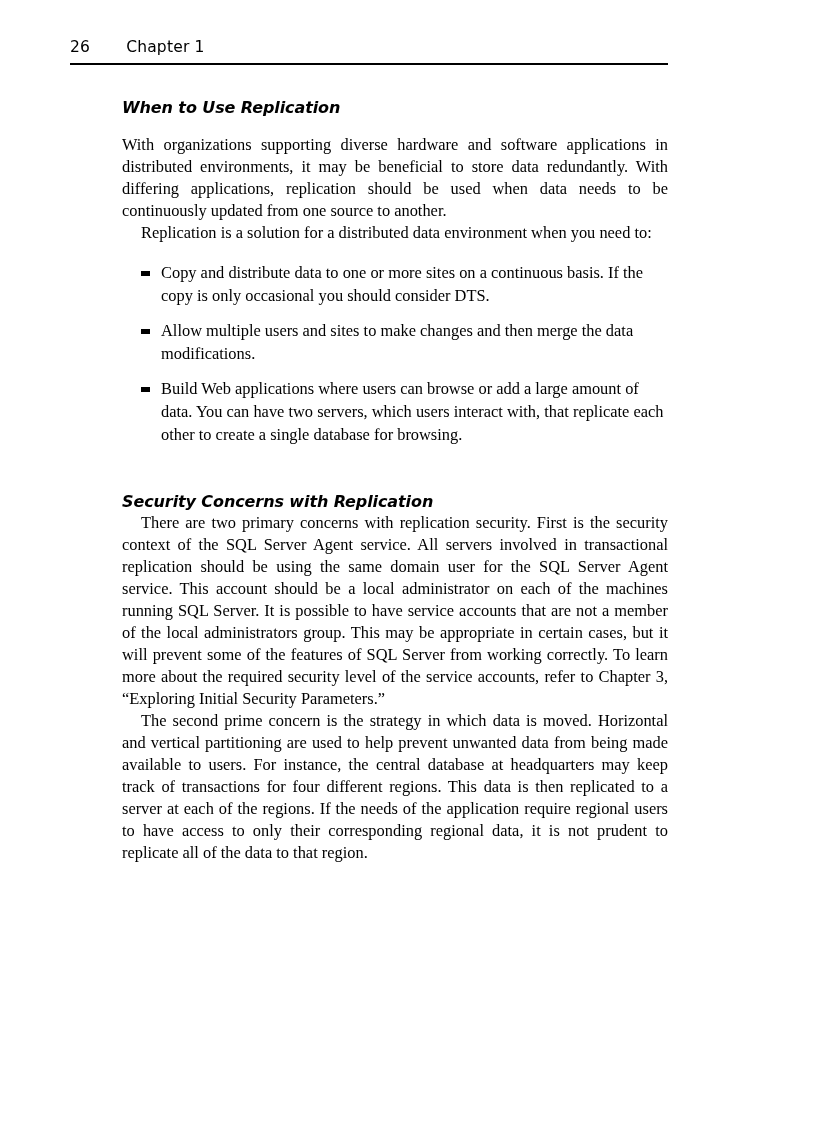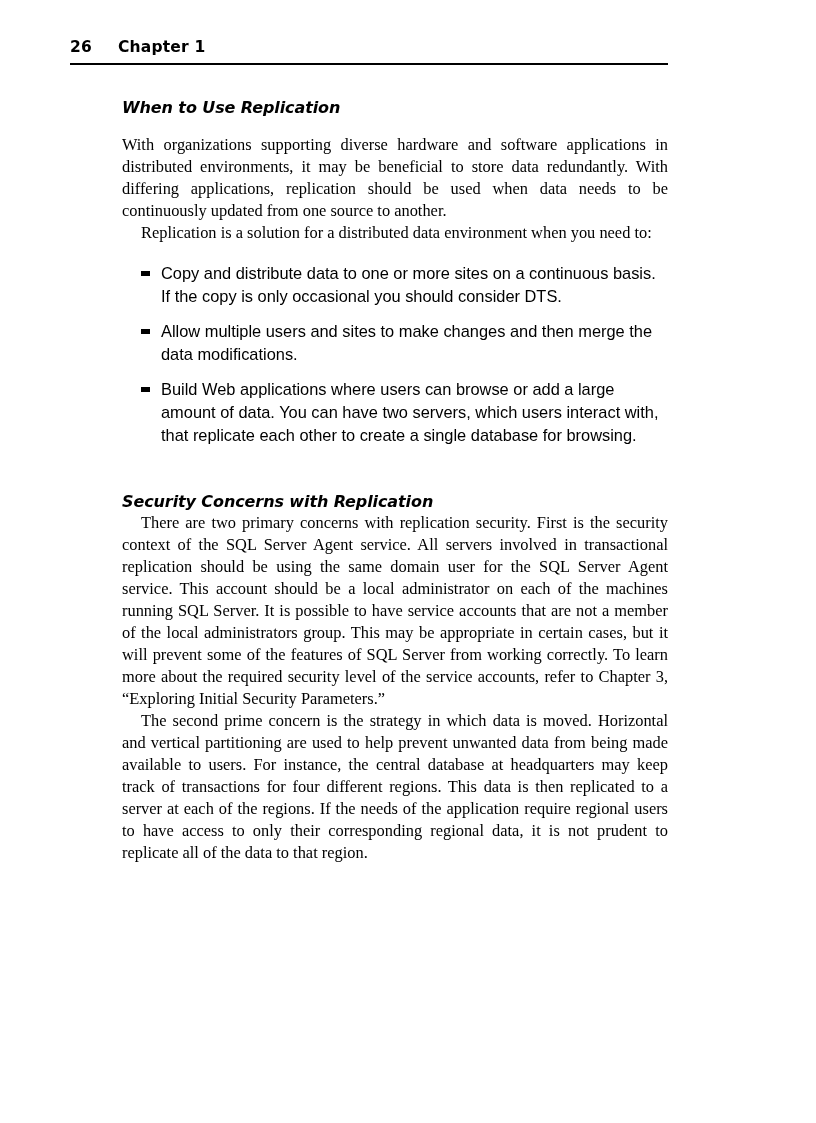--- a/index.html
+++ b/index.html
@@ -38,7 +38,7 @@
     display: flex;
     align-items: baseline;
     font-family: "DejaVu Sans", sans-serif;
-    font-weight: bold;
+    font-weight: normal;
     font-size: 15.5px;
     letter-spacing: 0.2px;
     color: #000000;

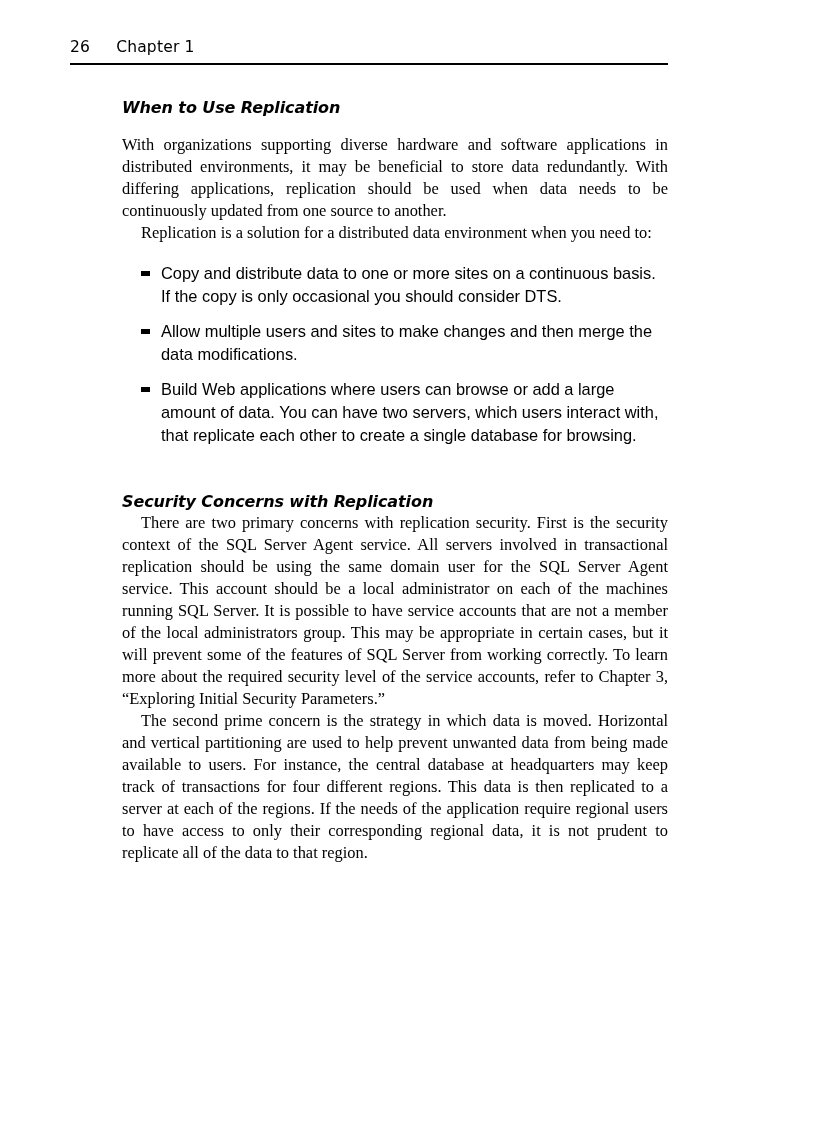--- a/index.html
+++ b/index.html
@@ -48,7 +48,7 @@
   }
   .chapter-label {
     display: inline-block;
-    margin-left: 26px;
+    margin-left: 36px;
   }
   .head-rule {
     position: absolute;

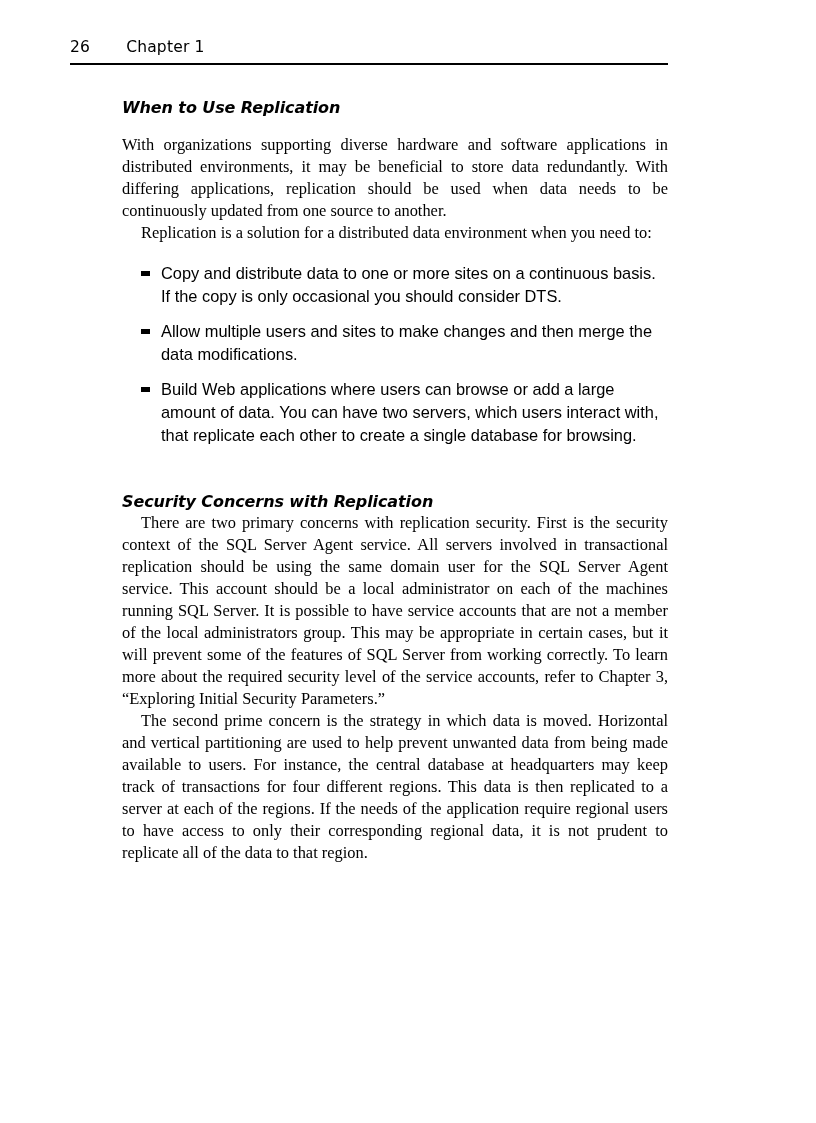--- a/index.html
+++ b/index.html
@@ -115,7 +115,7 @@
   }
   ul.bullets li {
     position: relative;
-    font-family: Liberation Sans, sans-serif;
+    font-family: Liberation Serif, serif;
     font-size: 16.4px;
     line-height: 22.6px;
     text-align: left;

